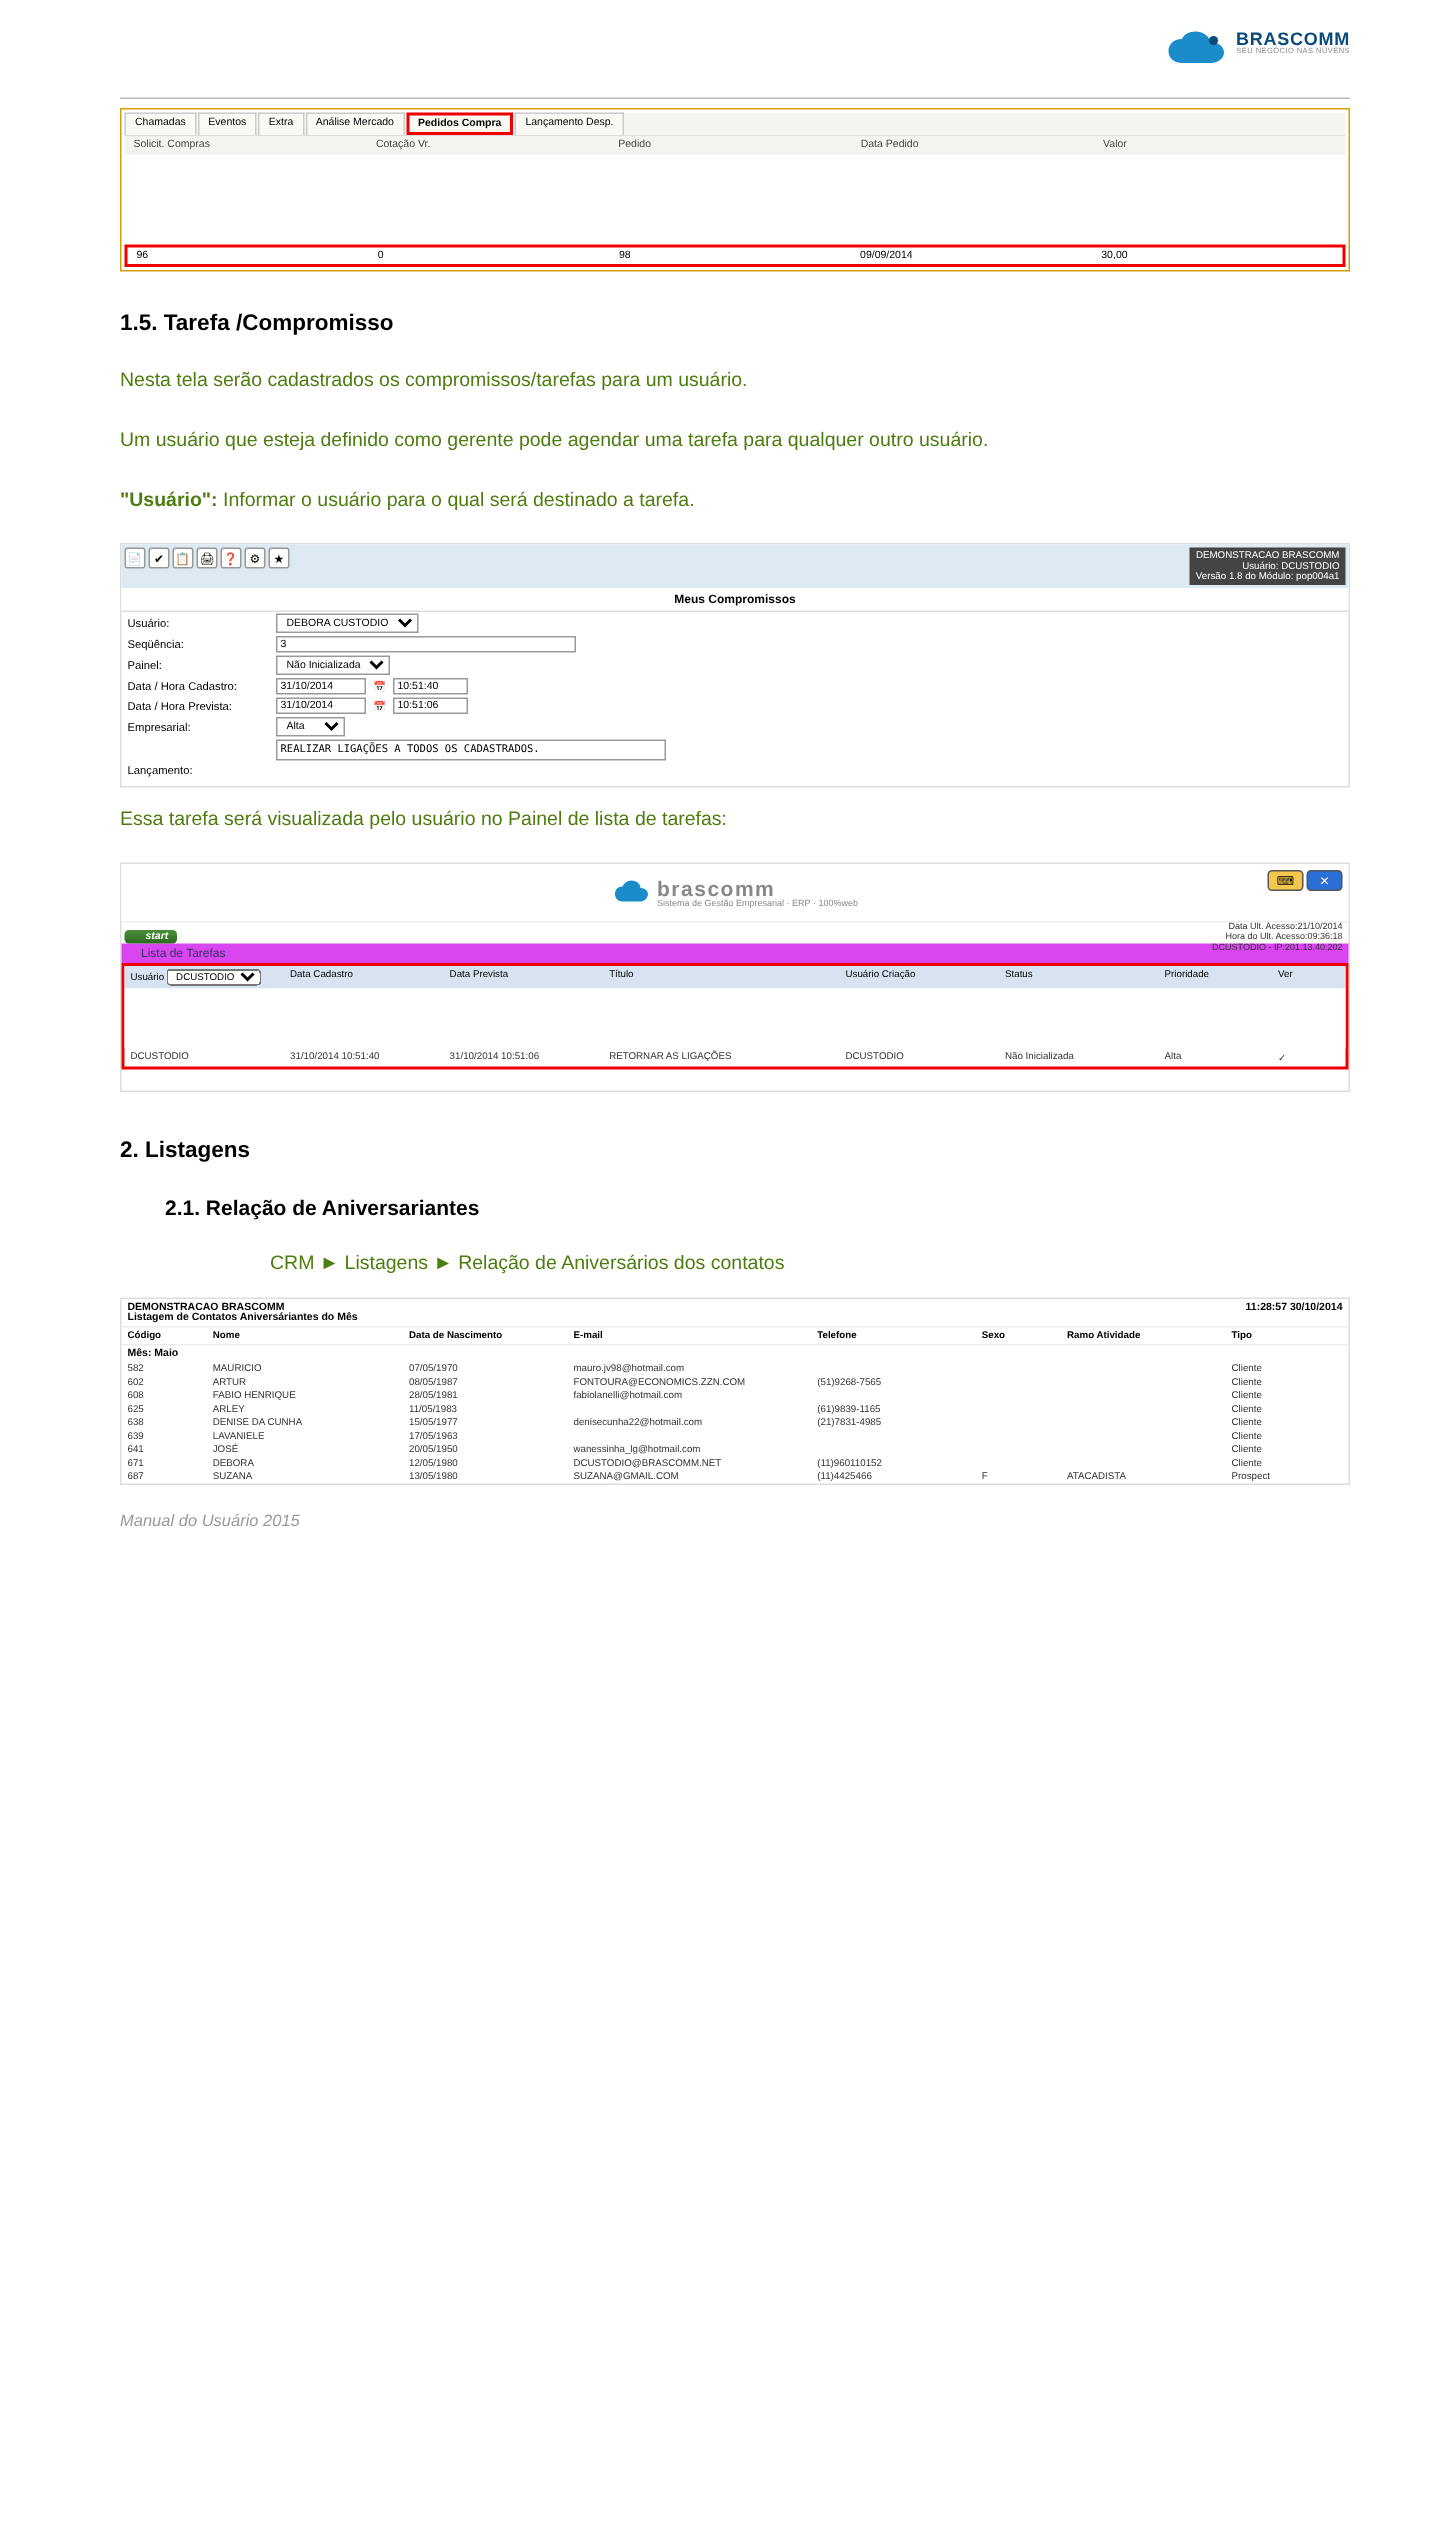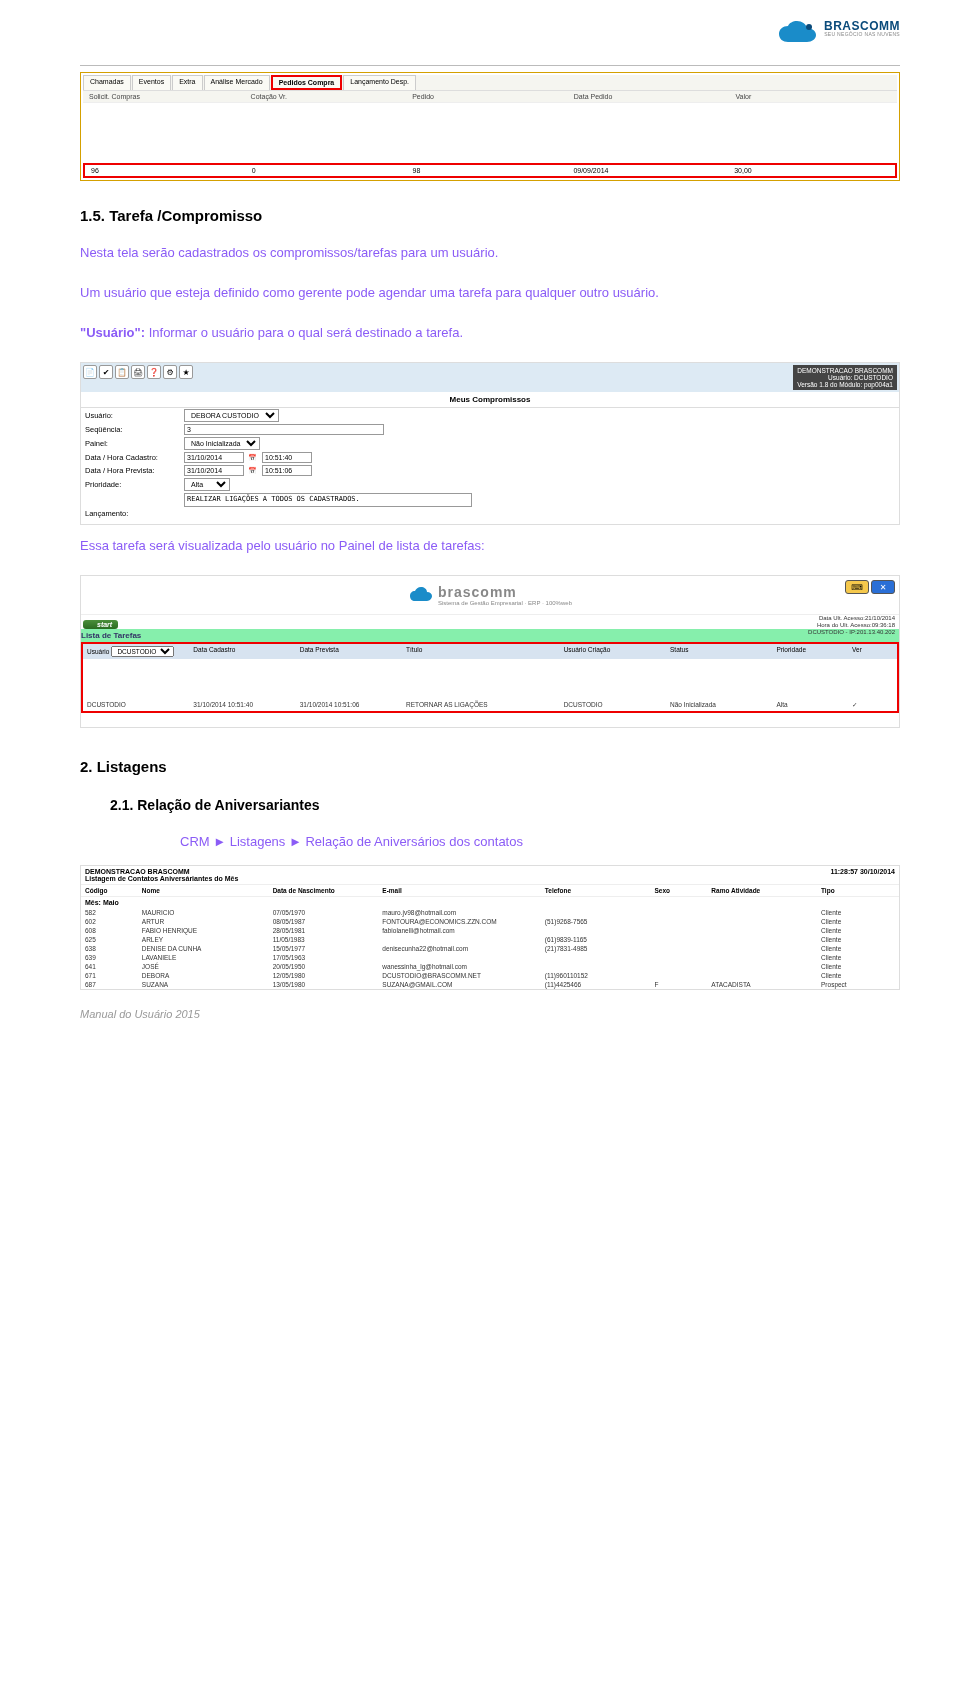--- a/index.html
+++ b/index.html
@@ -40,7 +40,7 @@
   .spacer { height:60px; background:#fff; }
   
   h2 { font-size: 15px; font-weight:bold; margin: 26px 0 18px; }
-  p { font-size: 13px; line-height: 1.7; margin: 10px 0 18px; color:#8b5cf6; }
+  p { font-size: 13px; line-height: 1.7; margin: 10px 0 18px; color:#4d7c0f; }
   .quote { font-size:13px; line-height:1.7; margin: 4px 0 18px; }
   .quote b { font-weight:bold; }
   

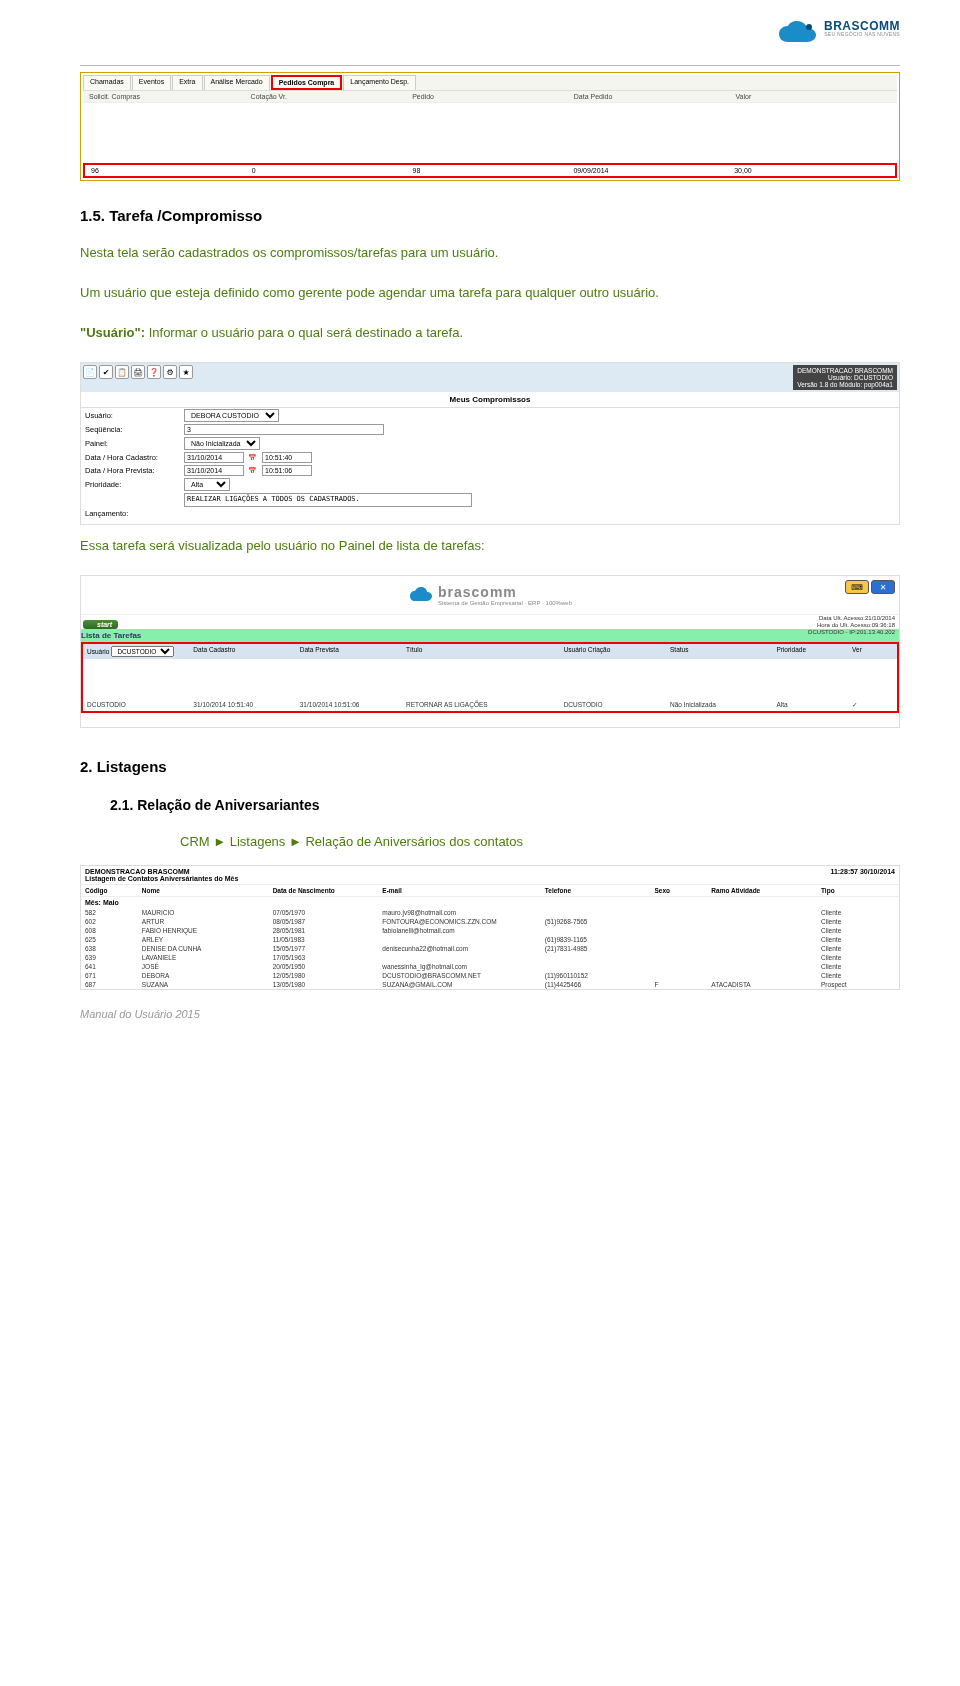--- a/index.html
+++ b/index.html
@@ -184,7 +184,7 @@
       <input style="width: 50px;" value="10:51:06">
     </div>
   <div class="frow">
-      <span class="lab">Prioridade:</span>
+      <span class="lab">Empresarial:</span>
       <select style="width:46px"><option>Alta</option></select>
     </div>
   <div class="frow">

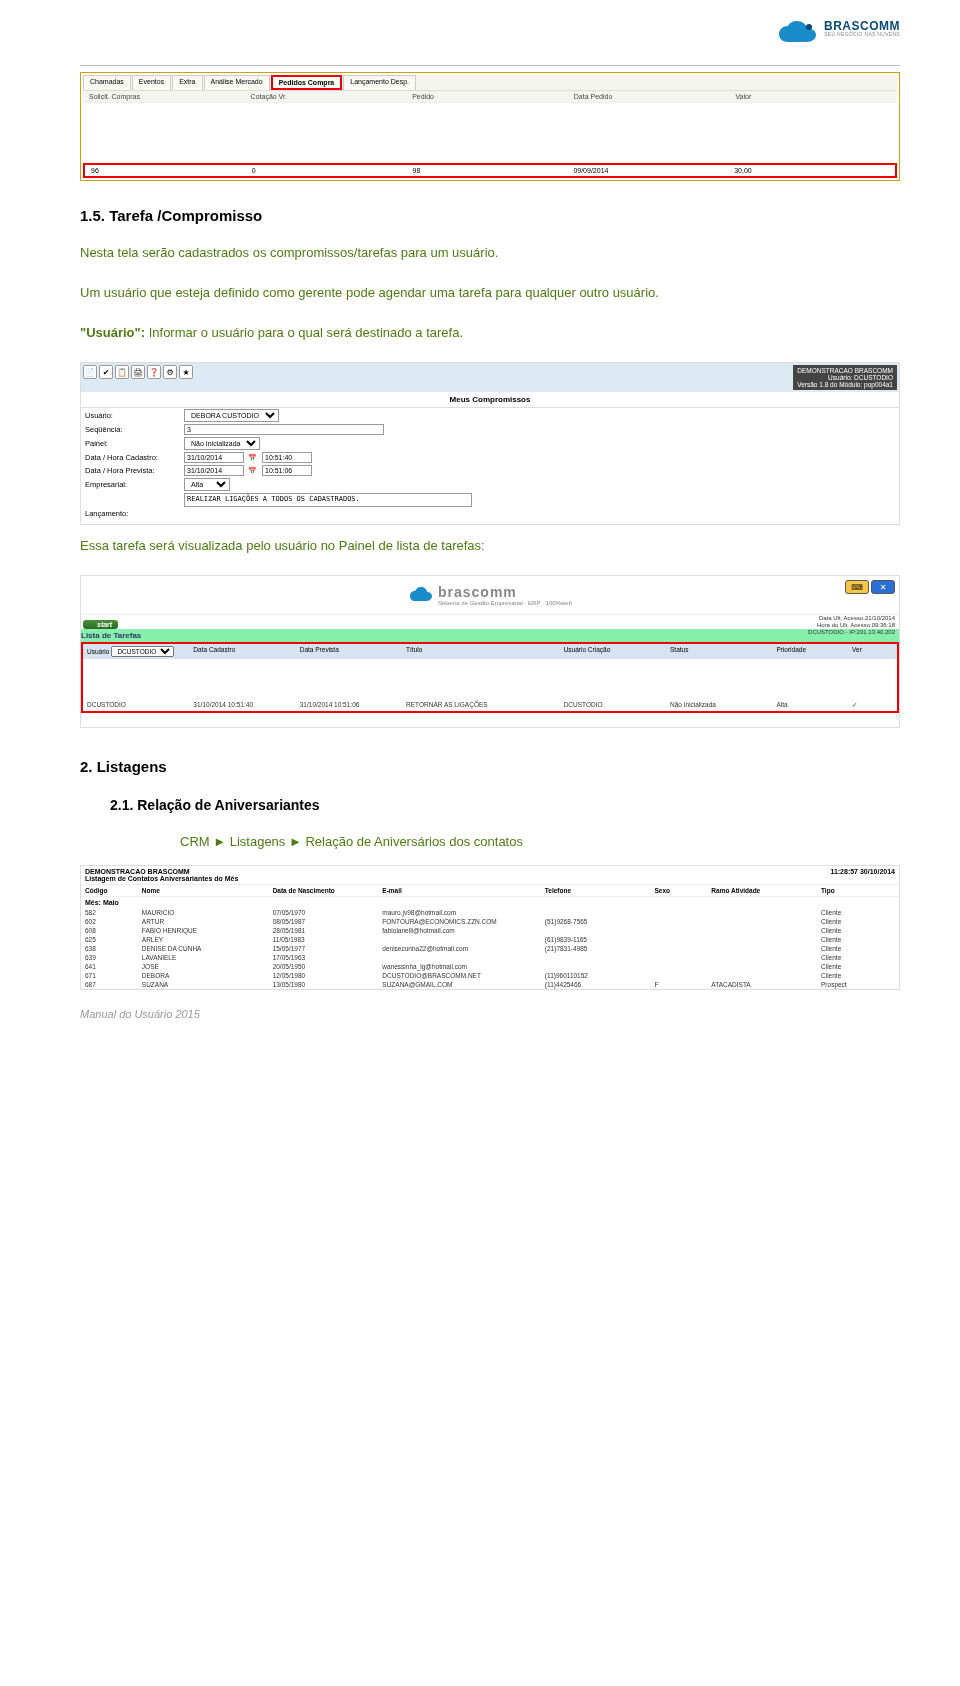--- a/index.html
+++ b/index.html
@@ -54,7 +54,7 @@
   .frow .lab { width:95px; font-size:7.5px;}
   .frow input, .frow select, .frow textarea { font-size:7px; padding:1px 2px; border:1px solid #999; background:#fff;}
   .frow .cal { width:10px; height:10px; display:inline-flex; align-items:center; justify-content:center; font-size:7px; color:#8a4;}
-  .frow textarea{ width:288px; height:14px; resize:none;}
+  .frow textarea{ width:260px; height:14px; resize:none;}
   
   .panelshot { border:1px solid #ddd; background:#fff;}
   .panelshot .hdr { display:flex; justify-content:center; align-items:center; position:relative; padding:6px; border-bottom:1px solid #eee; background:#fff;}

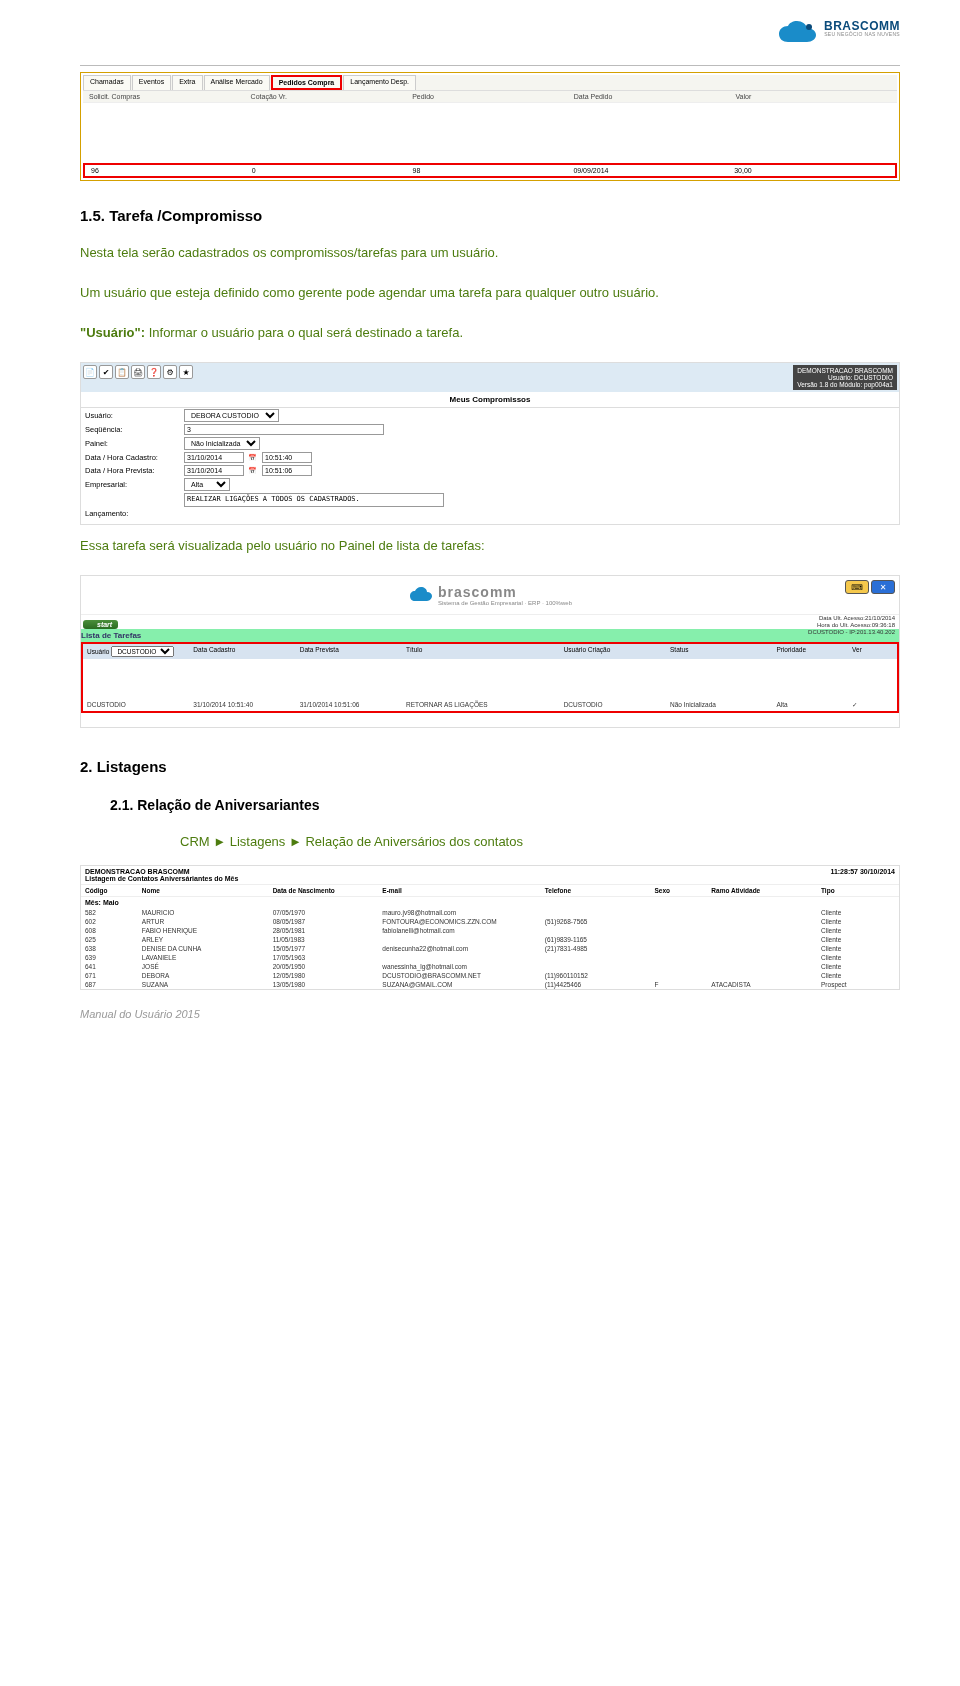--- a/index.html
+++ b/index.html
@@ -70,7 +70,7 @@
   .panelshot .start { position:relative; height:14px; }
   .panelshot .start .sbtn { position:absolute; left:2px; bottom:0; background:linear-gradient(#4b8f3a,#2a6b20); color:#fff; font-size:7px; padding:1px 6px 1px 14px; border-radius:3px; font-style:italic; font-weight:bold;}
   .panelshot .start .meta { position:absolute; right:4px; top:0; font-size:6px; text-align:right; color:#333; line-height:1.1;}
-  .ptitle { background:#86efac; font-size:8px; font-weight:bold; padding:2px 0; color:#336;}
+  .ptitle { background:#d946ef; font-size:8px; font-weight:normal; padding:2px 13px; color:#336;}
   .predbox { border:2px solid #e00;}
   .pcols { display:grid; grid-template-columns: 1fr 1fr 1fr 1.5fr 1fr 1fr 0.7fr 0.4fr; background:#d7e3f0; font-size:6.5px; padding:2px 4px; gap:4px;}
   .pcols .usel { display:flex; align-items:center; gap:2px;}

